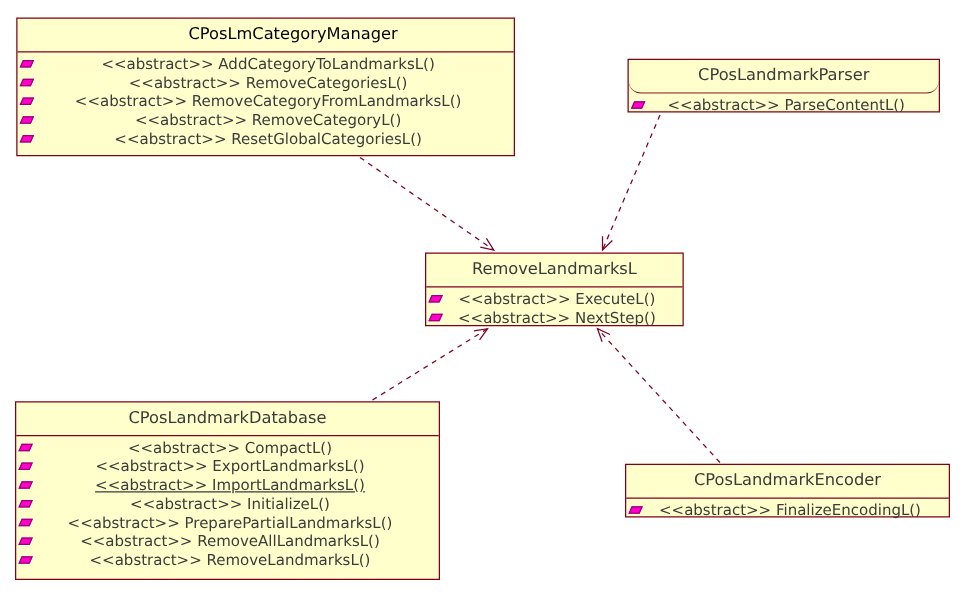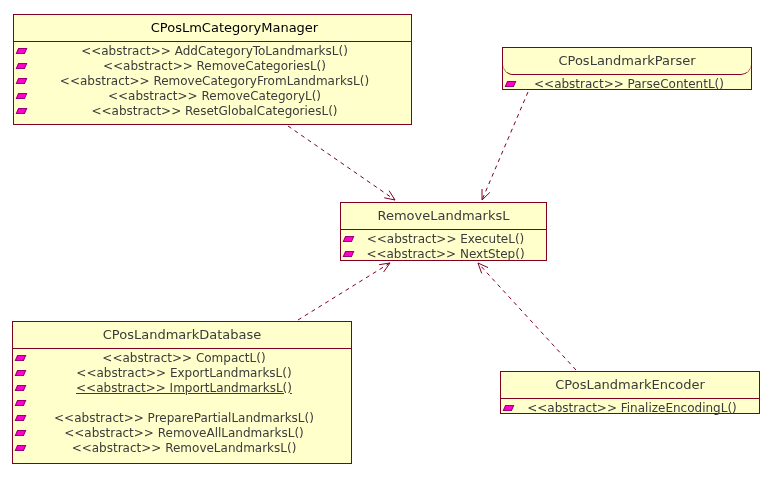--- a/index.html
+++ b/index.html
@@ -125,7 +125,7 @@
           <div class="uml-member"><span class="member-icon" style="background: rgb(255, 0, 204);"></span><span class="member-text" style="color: rgb(59, 59, 59);">&lt;&lt;abstract&gt;&gt; CompactL()</span></div>
           <div class="uml-member"><span class="member-icon" style="background: rgb(255, 0, 204);"></span><span class="member-text" style="color: rgb(59, 59, 59);">&lt;&lt;abstract&gt;&gt; ExportLandmarksL()</span></div>
           <div class="uml-member"><span class="member-icon" style="background: rgb(255, 0, 204);"></span><span class="member-text" style="color: rgb(59, 59, 59); text-decoration: underline;">&lt;&lt;abstract&gt;&gt; ImportLandmarksL()</span></div>
-          <div class="uml-member"><span class="member-icon" style="background: rgb(255, 0, 204);"></span></div>
+          <div class="uml-member"><span class="member-icon" style="background: rgb(255, 0, 204);"></span><span class="member-text" style="color: rgb(59, 59, 59);">&lt;&lt;abstract&gt;&gt; InitializeL()</span></div>
           <div class="uml-member"><span class="member-icon" style="background: rgb(255, 0, 204);"></span><span class="member-text" style="color: rgb(59, 59, 59);">&lt;&lt;abstract&gt;&gt; PreparePartialLandmarksL()</span></div>
           <div class="uml-member"><span class="member-icon" style="background: rgb(255, 0, 204);"></span><span class="member-text" style="color: rgb(59, 59, 59);">&lt;&lt;abstract&gt;&gt; RemoveAllLandmarksL()</span></div>
           <div class="uml-member"><span class="member-icon" style="background: rgb(255, 0, 204);"></span><span class="member-text" style="color: rgb(59, 59, 59);">&lt;&lt;abstract&gt;&gt; RemoveLandmarksL()</span></div>

